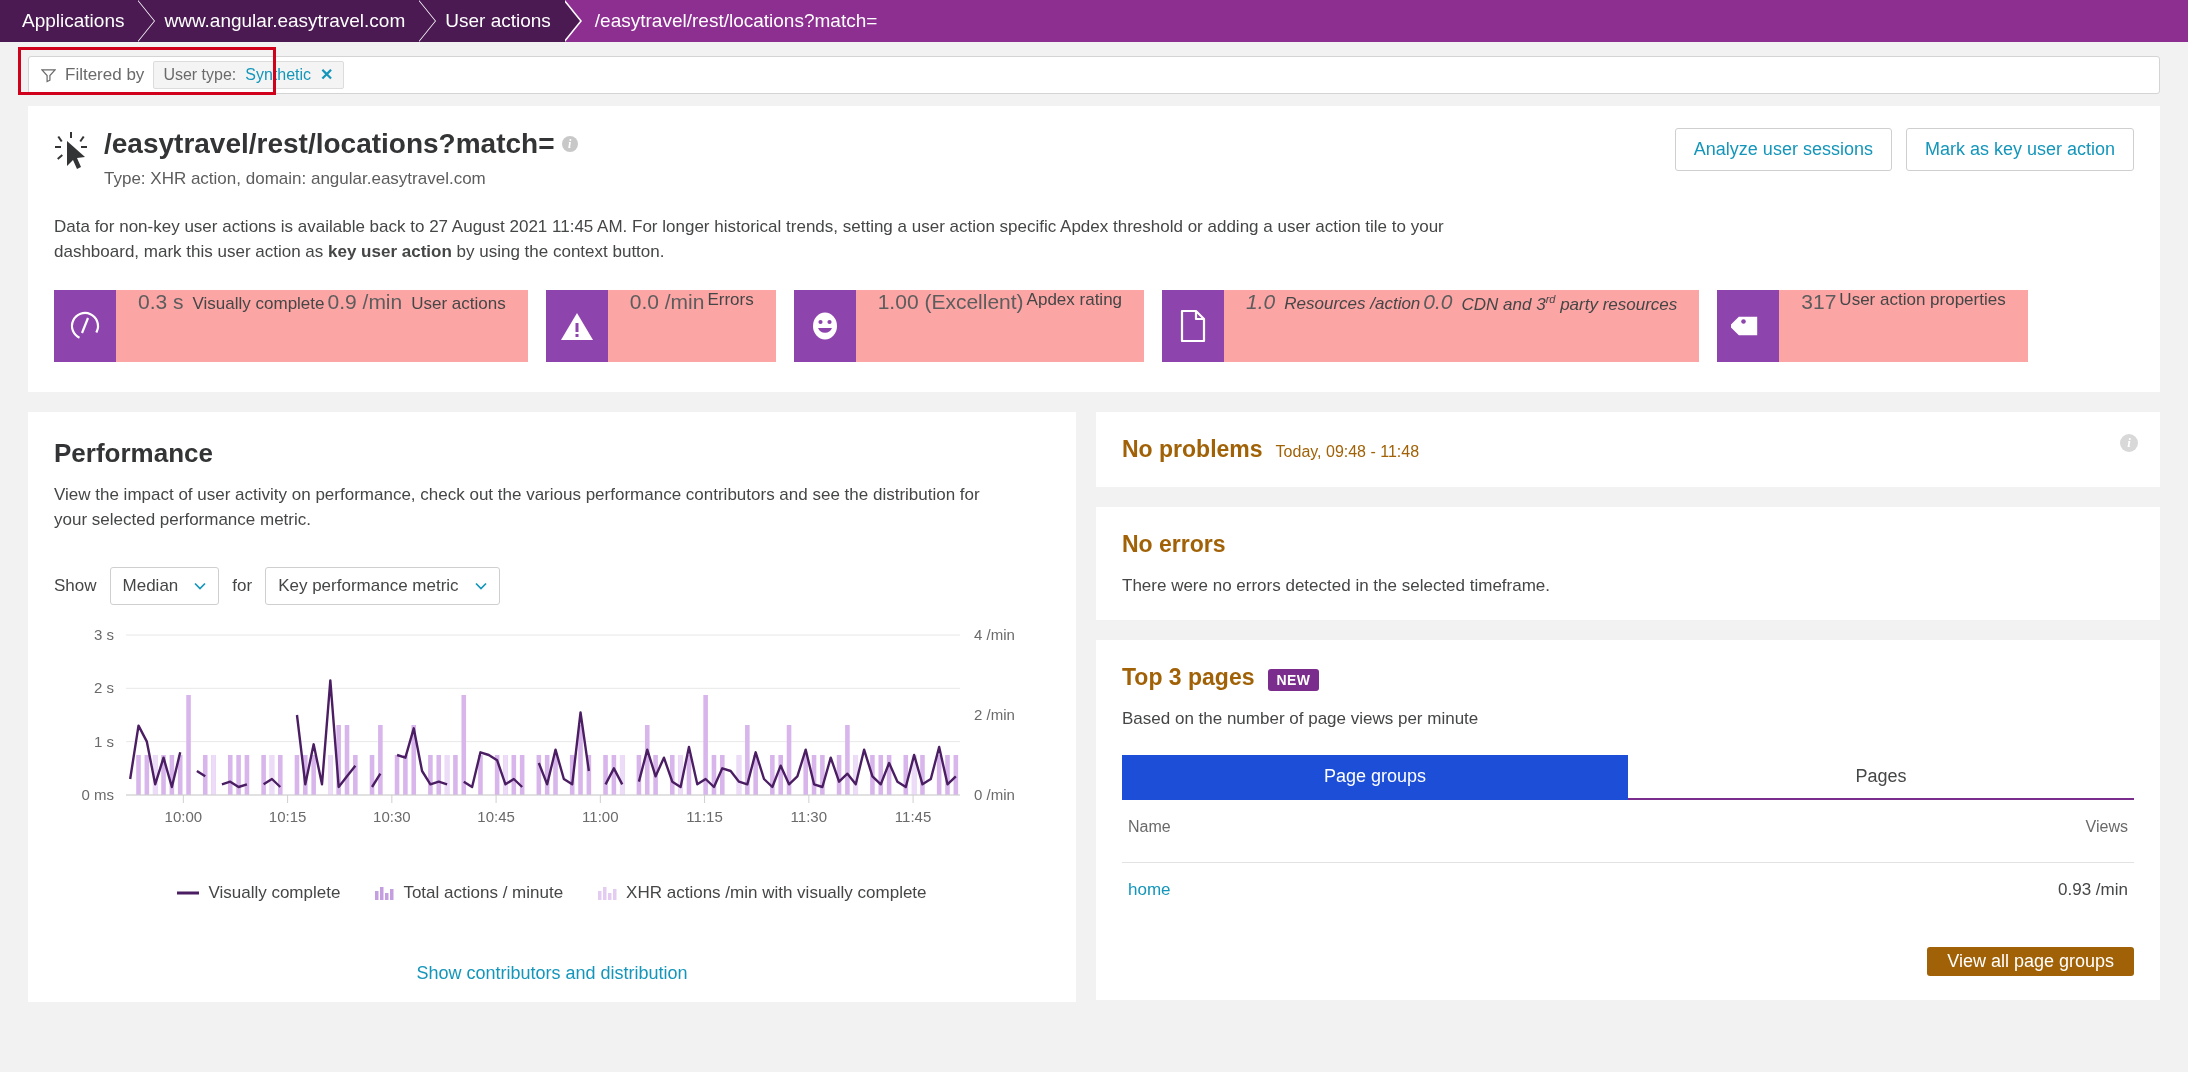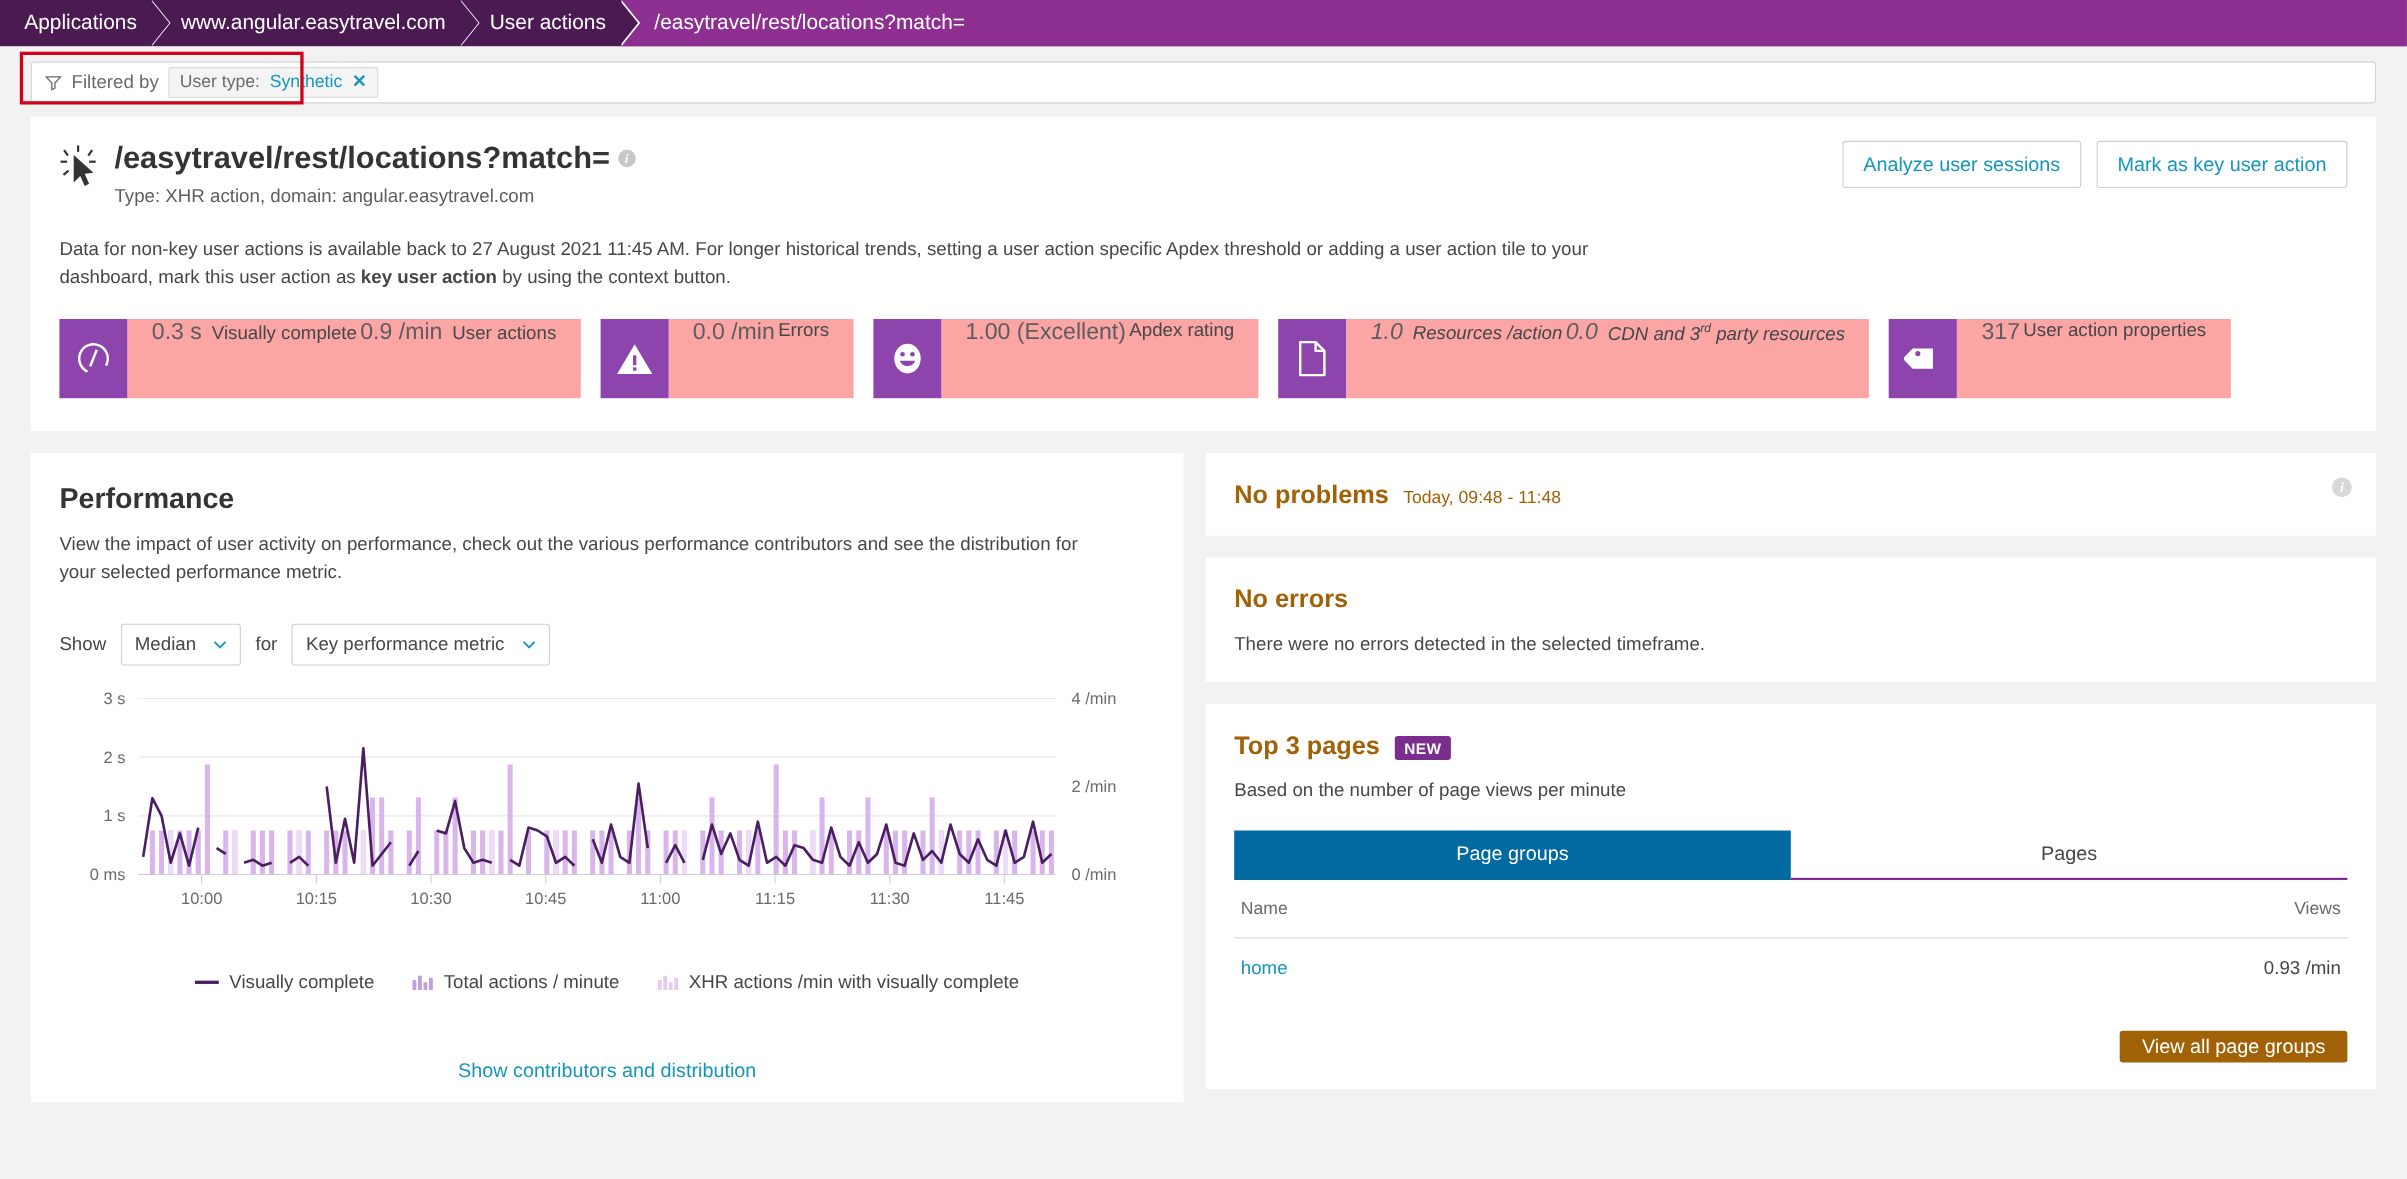--- a/index.html
+++ b/index.html
@@ -172,7 +172,7 @@
   .tab {
     flex: 1; text-align: center; padding: 11px 0; font-size: 18px; cursor: pointer;
   }
-  .tab.active { background: #0369a1; color: #ffffff; }
+  .tab.active { background: #1d4ed8; color: #ffffff; }
   .tab.inactive { color: #454646; border-bottom: 2px solid #7b2d8e; }
   .tbl { width: 100%; border-collapse: collapse; margin-top: 4px; }
   .tbl th {

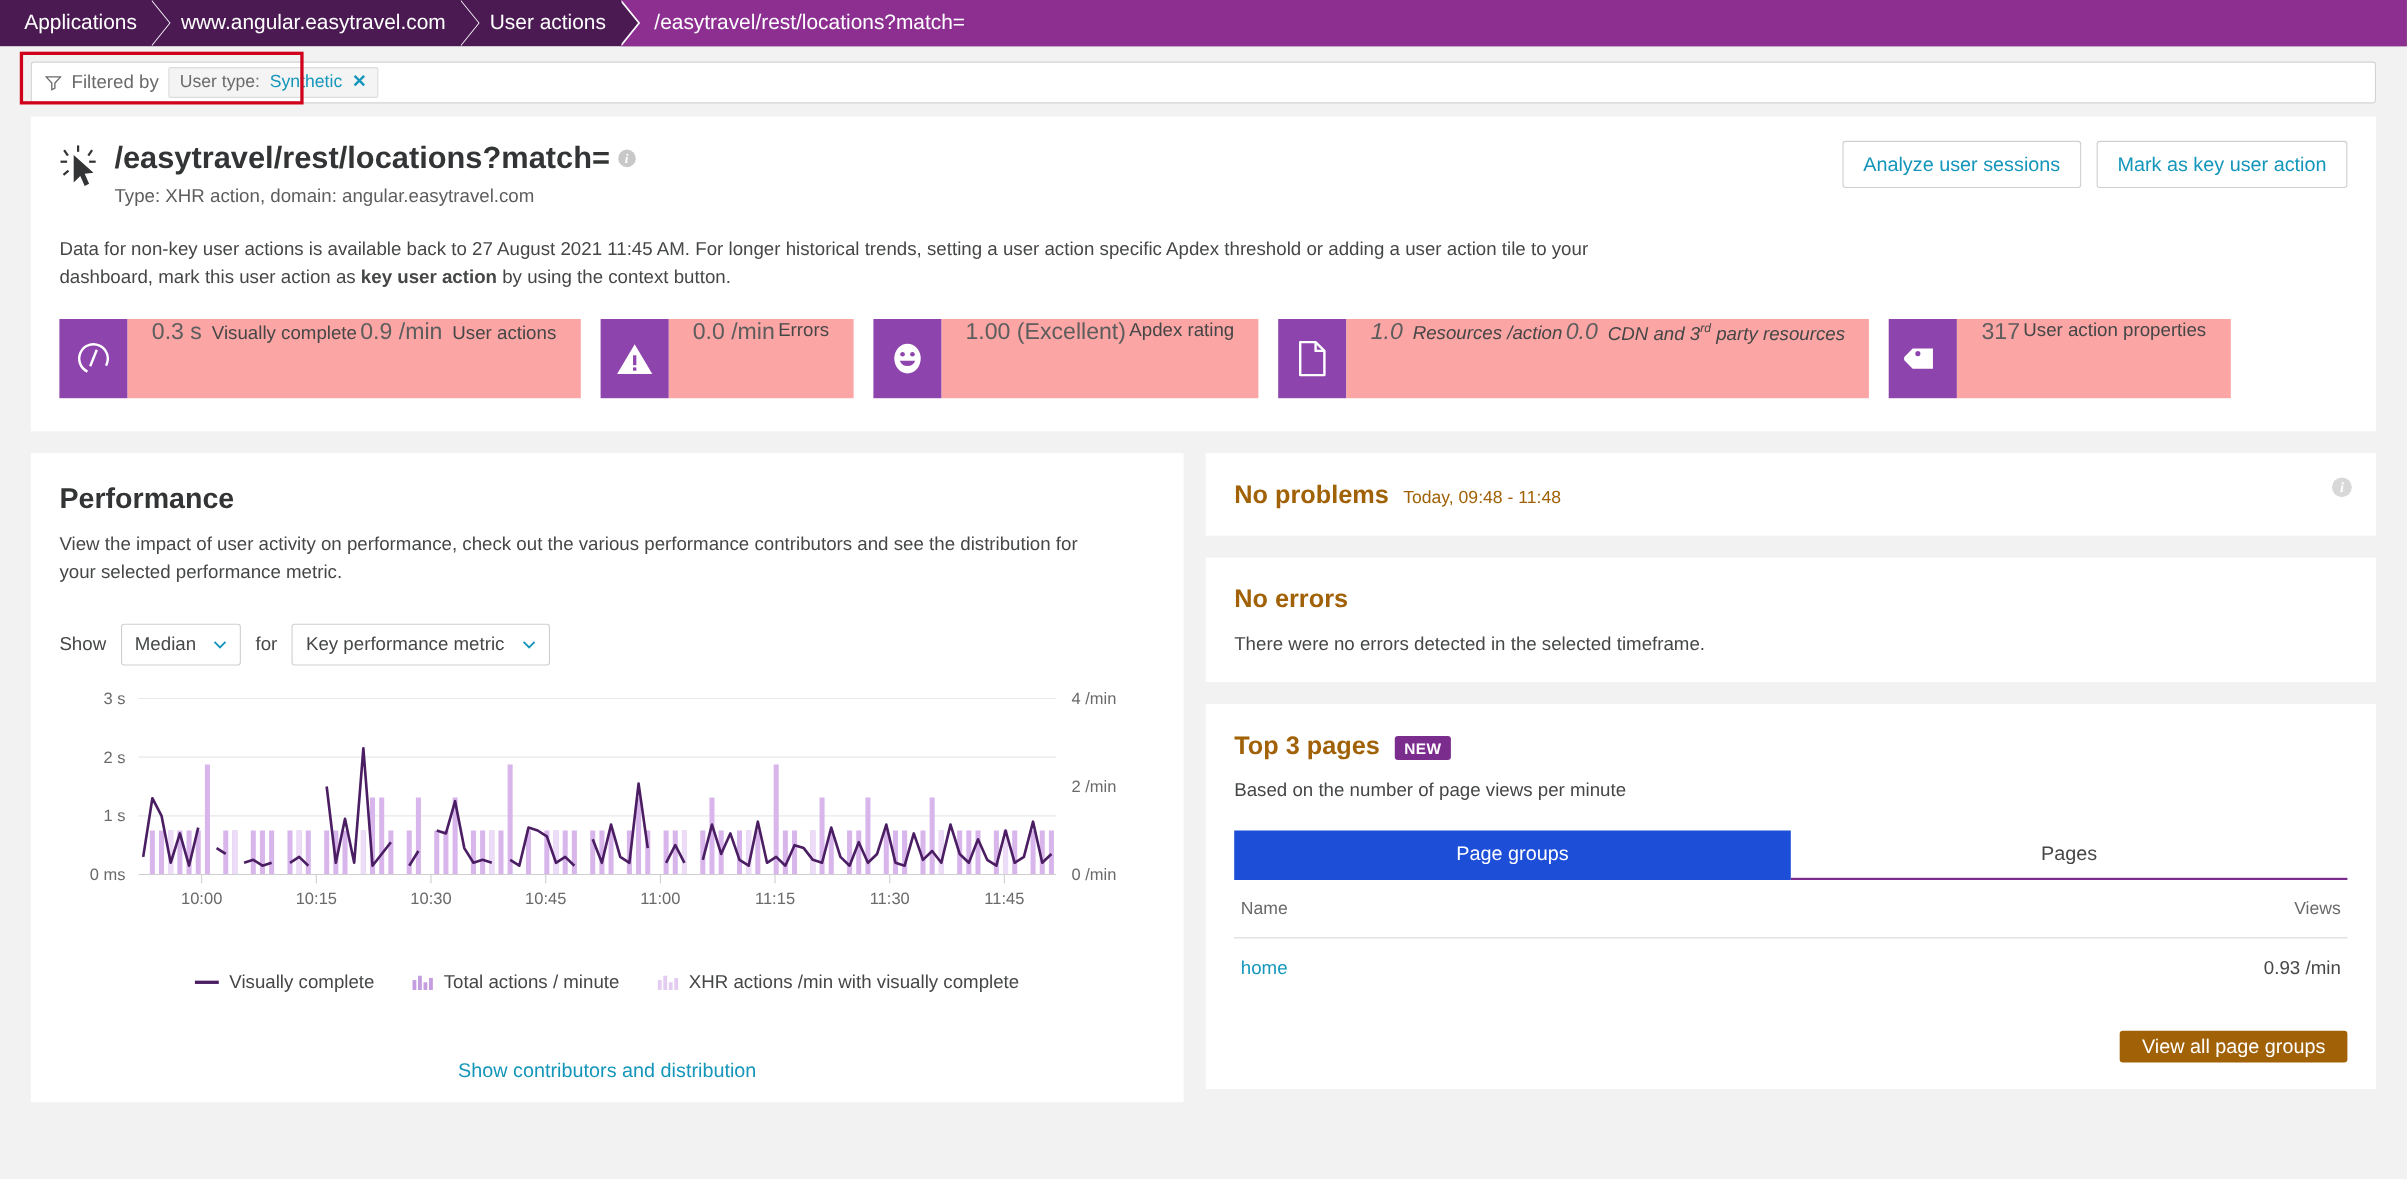--- a/index.html
+++ b/index.html
@@ -177,7 +177,7 @@
   .tbl { width: 100%; border-collapse: collapse; margin-top: 4px; }
   .tbl th {
     font-size: 16px; font-weight: normal; color: #6a6a6a;
-    text-align: left; padding: 14px 6px 16px 6px; border-bottom: 1px solid #e2e2e2;
+    text-align: left; padding: 14px 6px 26px 6px; border-bottom: 1px solid #e2e2e2;
   }
   .tbl th.r, .tbl td.r { text-align: right; }
   .tbl td { font-size: 17px; padding: 17px 6px; }

